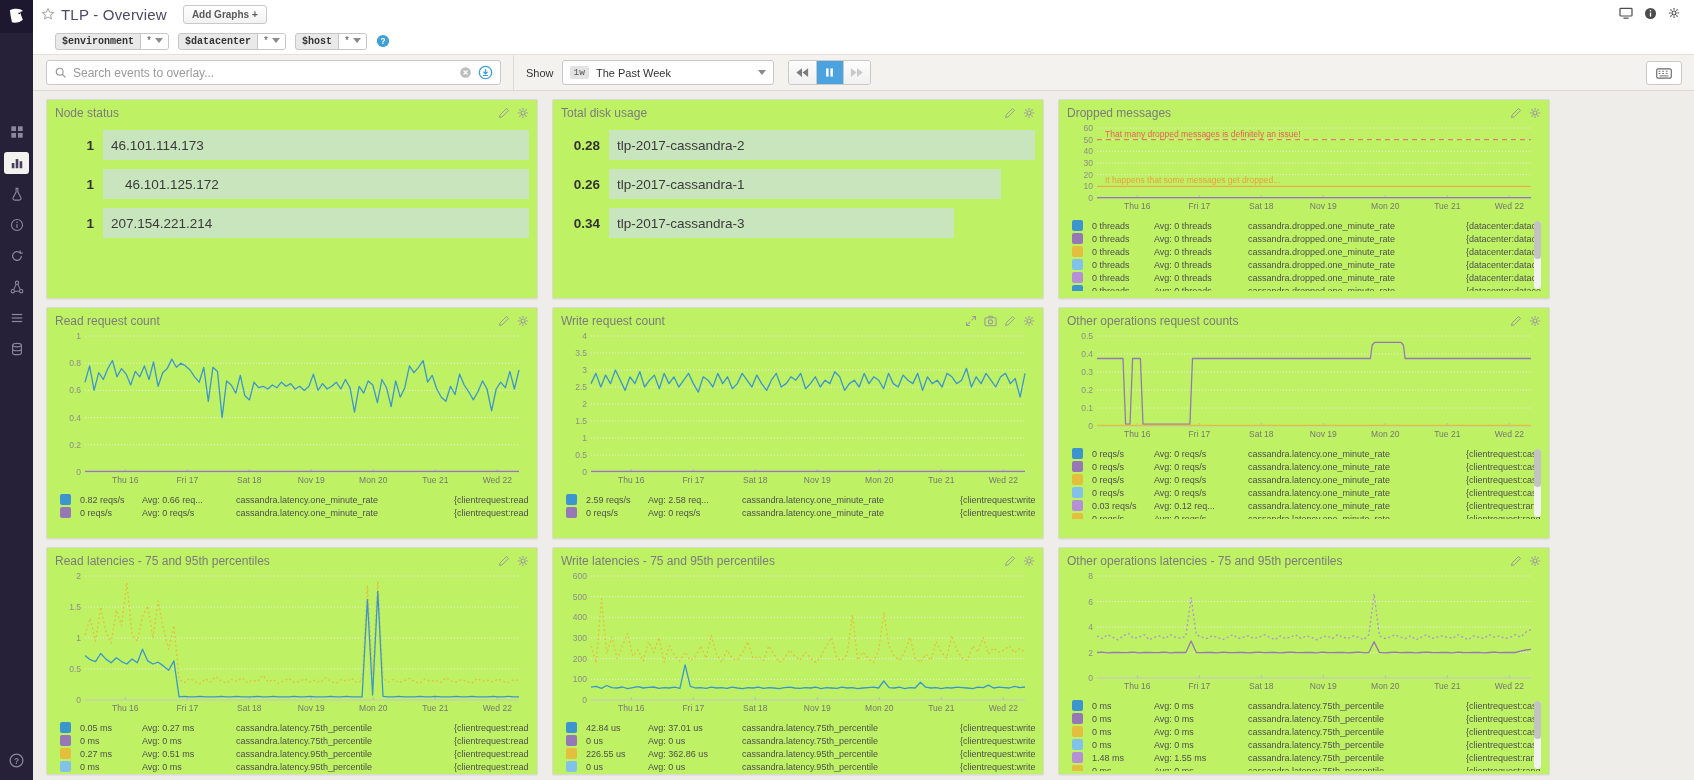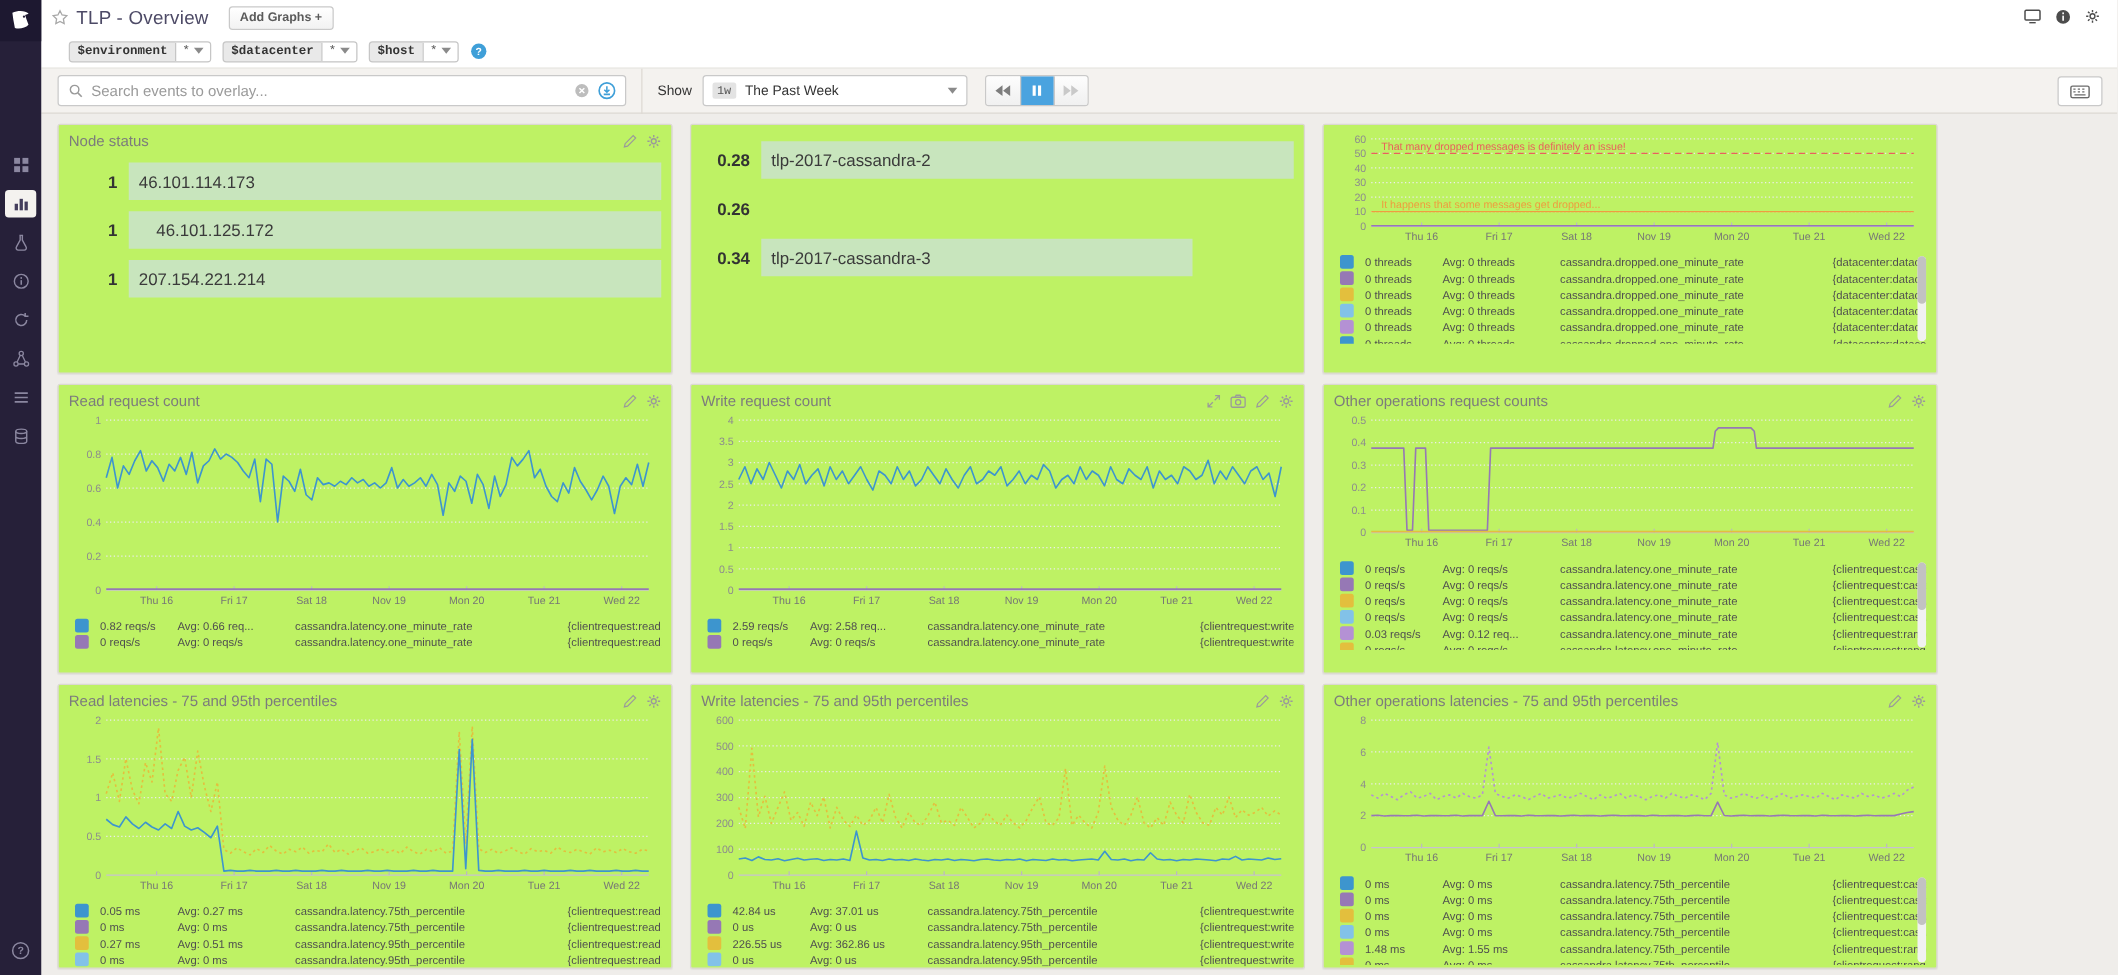--- a/index.html
+++ b/index.html
@@ -344,6 +344,22 @@
         </div>
       </div>
       <div class="widget">
+        <div class="w-head">
+          <span class="w-title">Total disk usage</span>
+          <span class="w-icons">
+            <span>
+              <svg viewBox="0 0 16 16" width="12" height="12">
+                <path d="M2 14l.8-3.4L11.4 2l2.6 2.6-8.6 8.6z" fill="none" stroke="currentColor" stroke-width="1.3"></path>
+              </svg>
+            </span>
+            <span>
+              <svg viewBox="0 0 16 16" width="12" height="12">
+                <circle cx="8" cy="8" r="2.6" fill="none" stroke="currentColor" stroke-width="1.5"></circle>
+                <path d="M8 1.2V3.6M8 12.4v2.4M1.2 8h2.4M12.4 8h2.4M3.2 3.2l1.7 1.7M11.1 11.1l1.7 1.7M12.8 3.2l-1.7 1.7M4.9 11.1l-1.7 1.7" stroke="currentColor" stroke-width="1.5"></path>
+              </svg>
+            </span>
+          </span>
+        </div>
         <div class="tl-row">
           <span class="tl-val">0.28</span>
           <div class="tl-track">

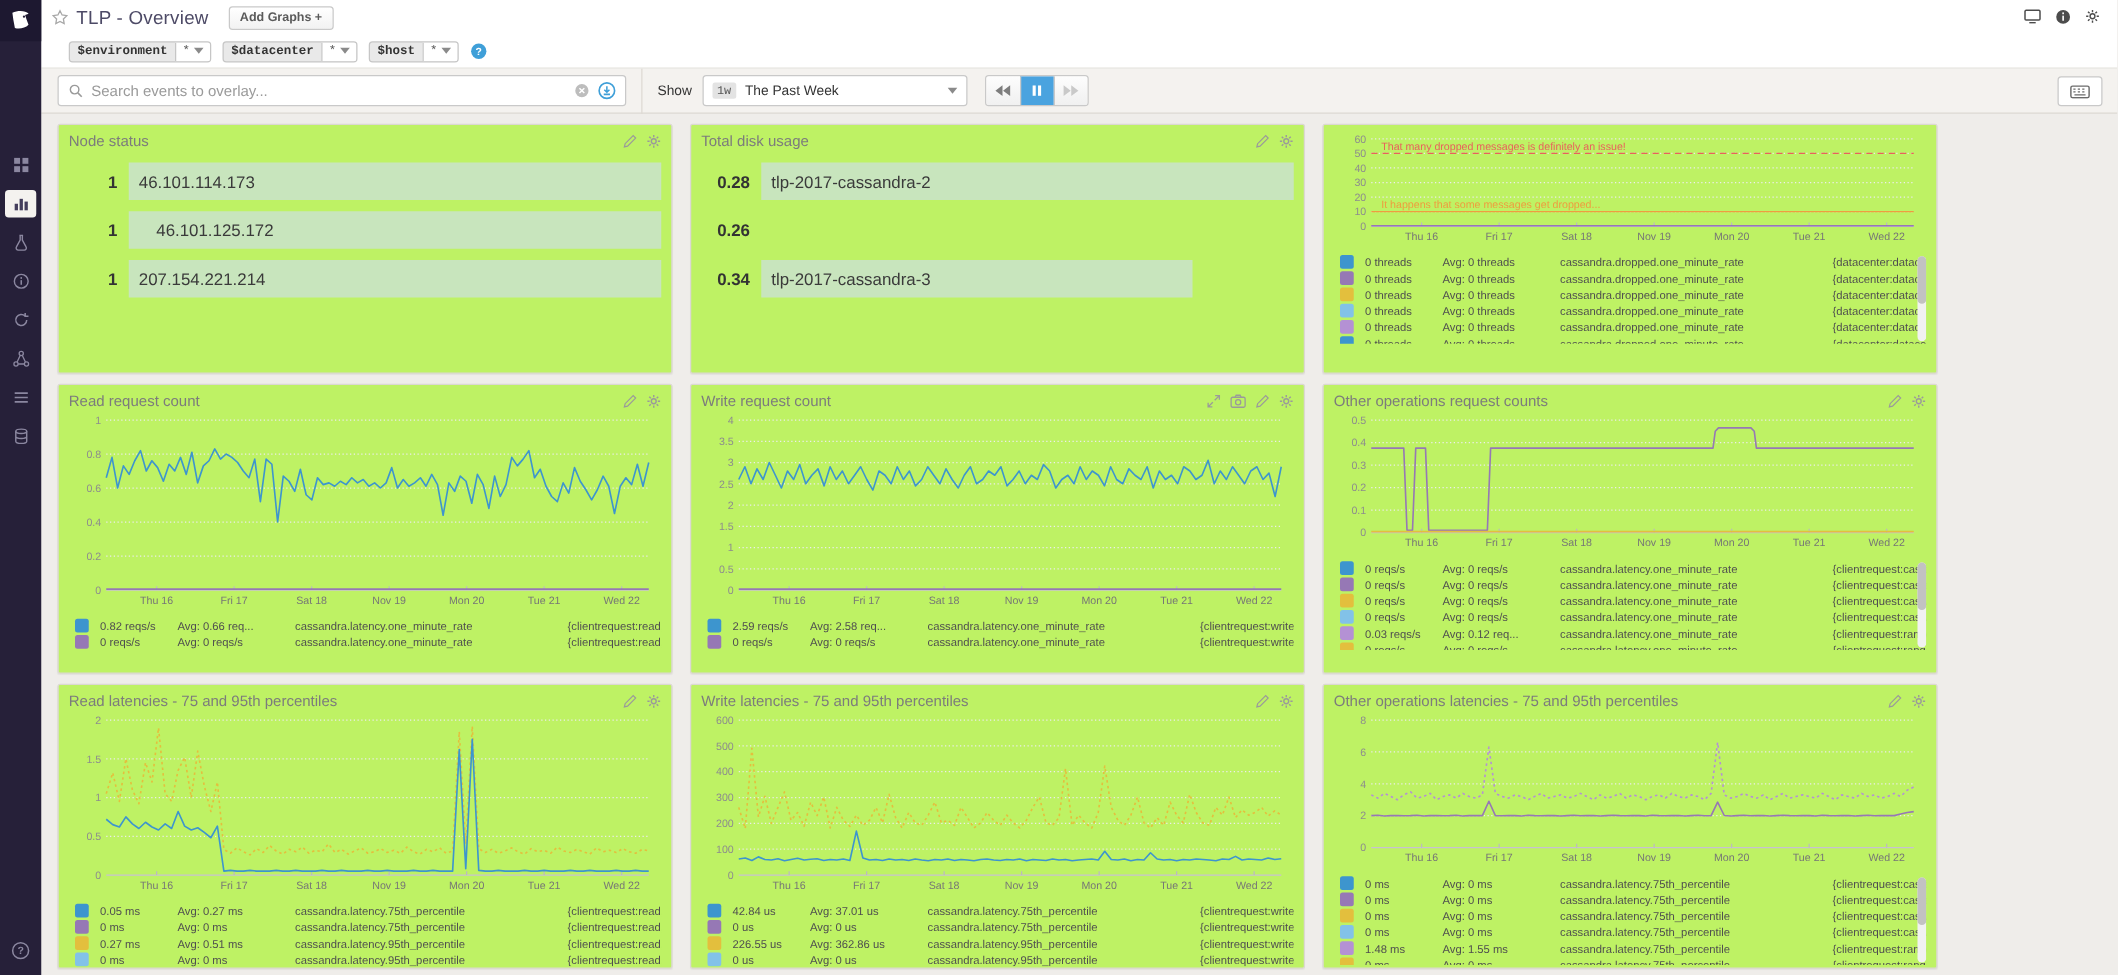--- a/index.html
+++ b/index.html
@@ -381,6 +381,22 @@
         </div>
       </div>
       <div class="widget">
+        <div class="w-head">
+          <span class="w-title">Dropped messages</span>
+          <span class="w-icons">
+            <span>
+              <svg viewBox="0 0 16 16" width="12" height="12">
+                <path d="M2 14l.8-3.4L11.4 2l2.6 2.6-8.6 8.6z" fill="none" stroke="currentColor" stroke-width="1.3"></path>
+              </svg>
+            </span>
+            <span>
+              <svg viewBox="0 0 16 16" width="12" height="12">
+                <circle cx="8" cy="8" r="2.6" fill="none" stroke="currentColor" stroke-width="1.5"></circle>
+                <path d="M8 1.2V3.6M8 12.4v2.4M1.2 8h2.4M12.4 8h2.4M3.2 3.2l1.7 1.7M11.1 11.1l1.7 1.7M12.8 3.2l-1.7 1.7M4.9 11.1l-1.7 1.7" stroke="currentColor" stroke-width="1.5"></path>
+              </svg>
+            </span>
+          </span>
+        </div>
         <div><svg width="472" height="92">
             <text x="26" y="80" text-anchor="end" font-size="8.5" fill="#8d8d8d">0</text>
             <line x1="30" y1="65.3" x2="464" y2="65.3" stroke="#ececec" stroke-dasharray="1,2"></line>

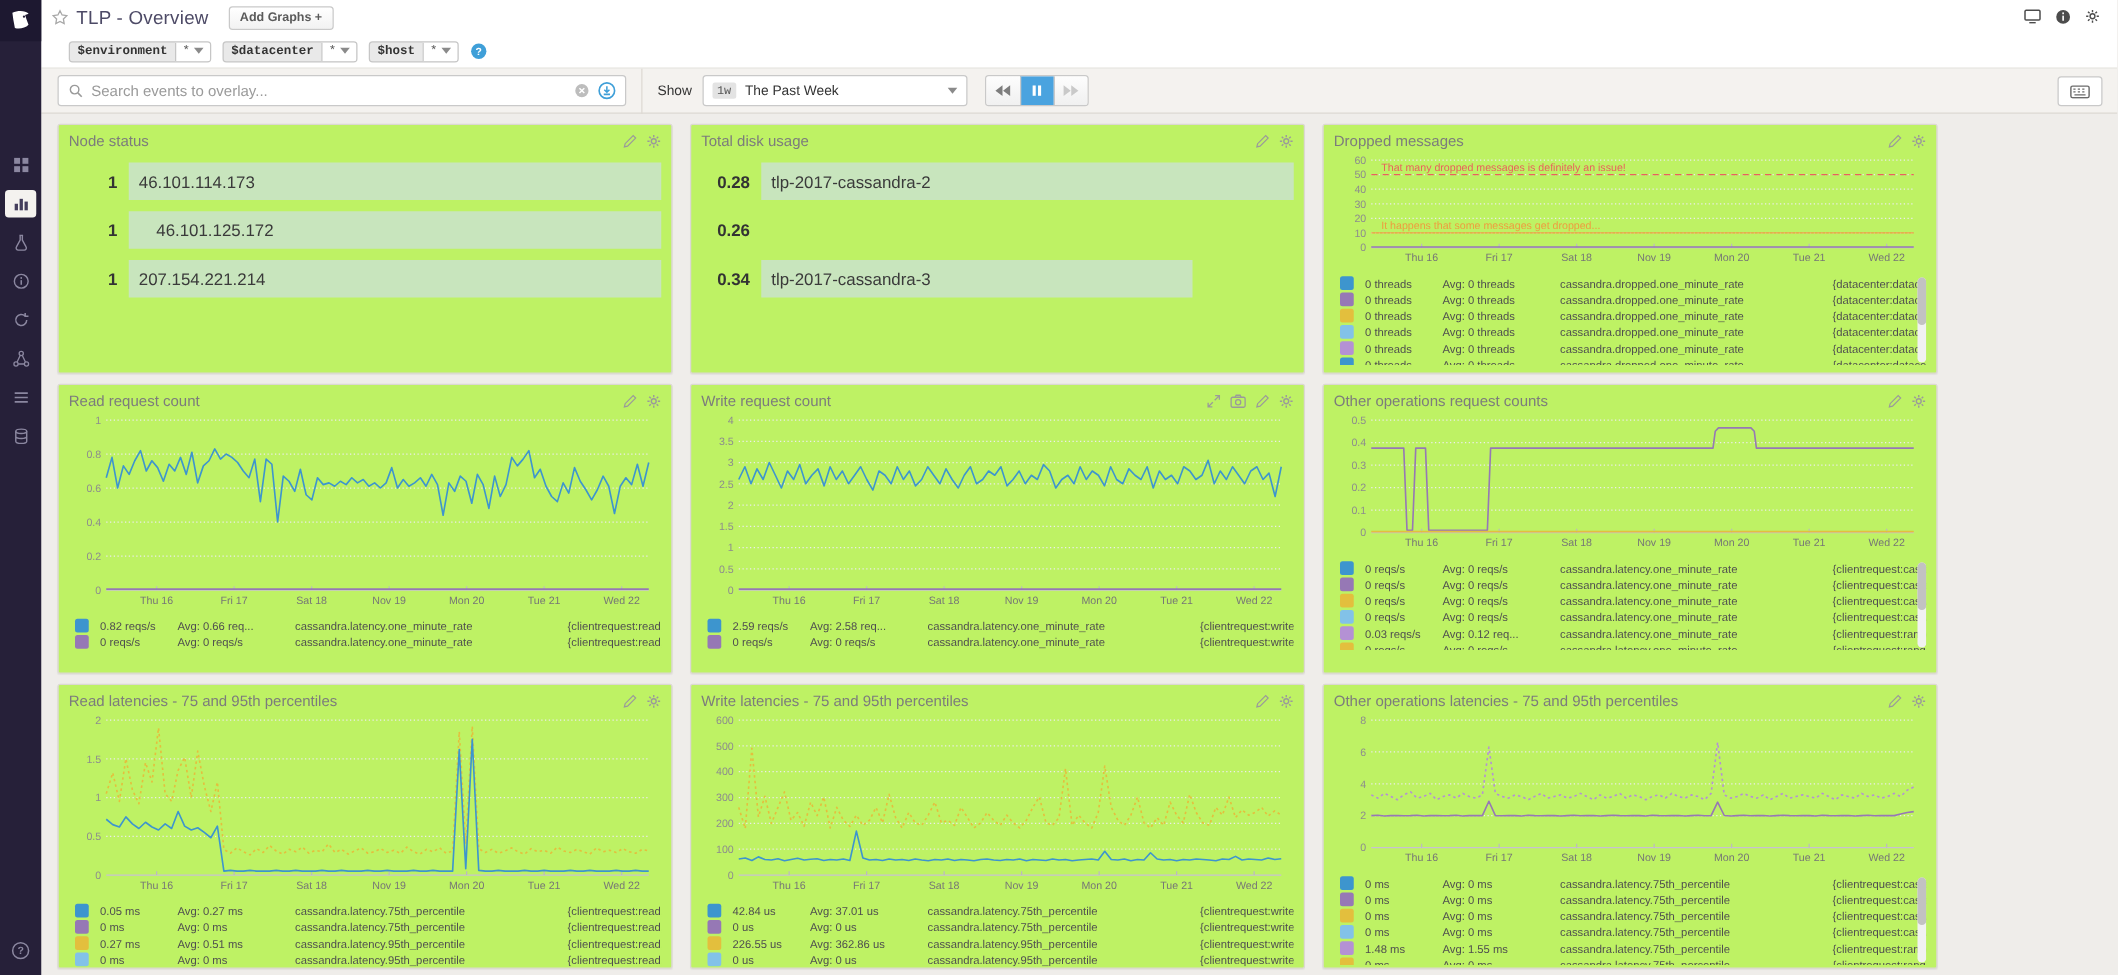--- a/index.html
+++ b/index.html
@@ -370,6 +370,11 @@
         </div>
         <div class="tl-row">
           <span class="tl-val">0.26</span>
+          <div class="tl-track">
+            <div class="tl-bar" style="width: 92%;">
+              <span>tlp-2017-cassandra-1</span>
+            </div>
+          </div>
         </div>
         <div class="tl-row">
           <span class="tl-val">0.34</span>

